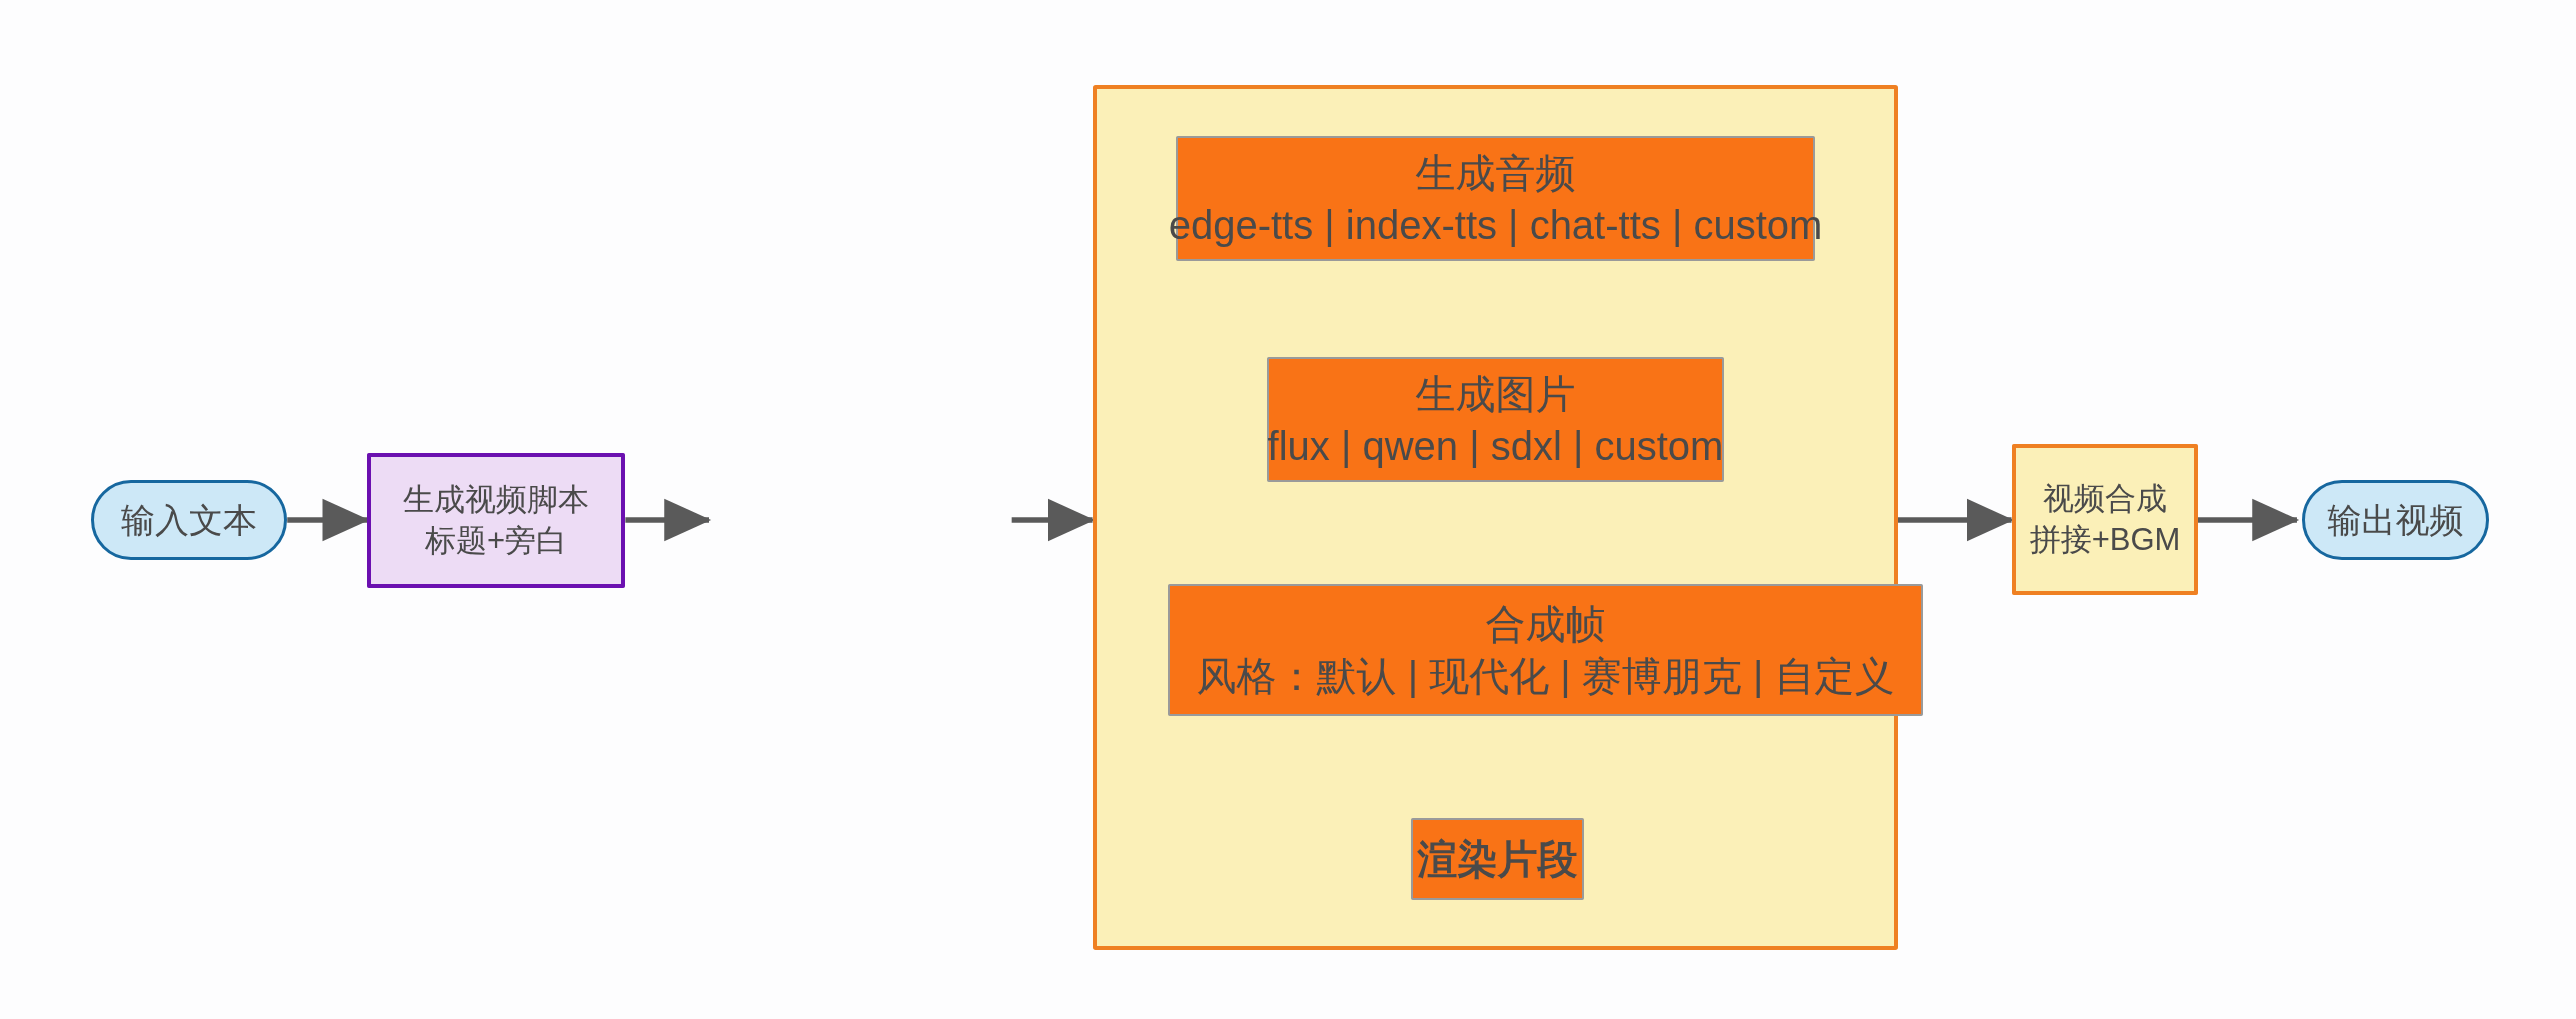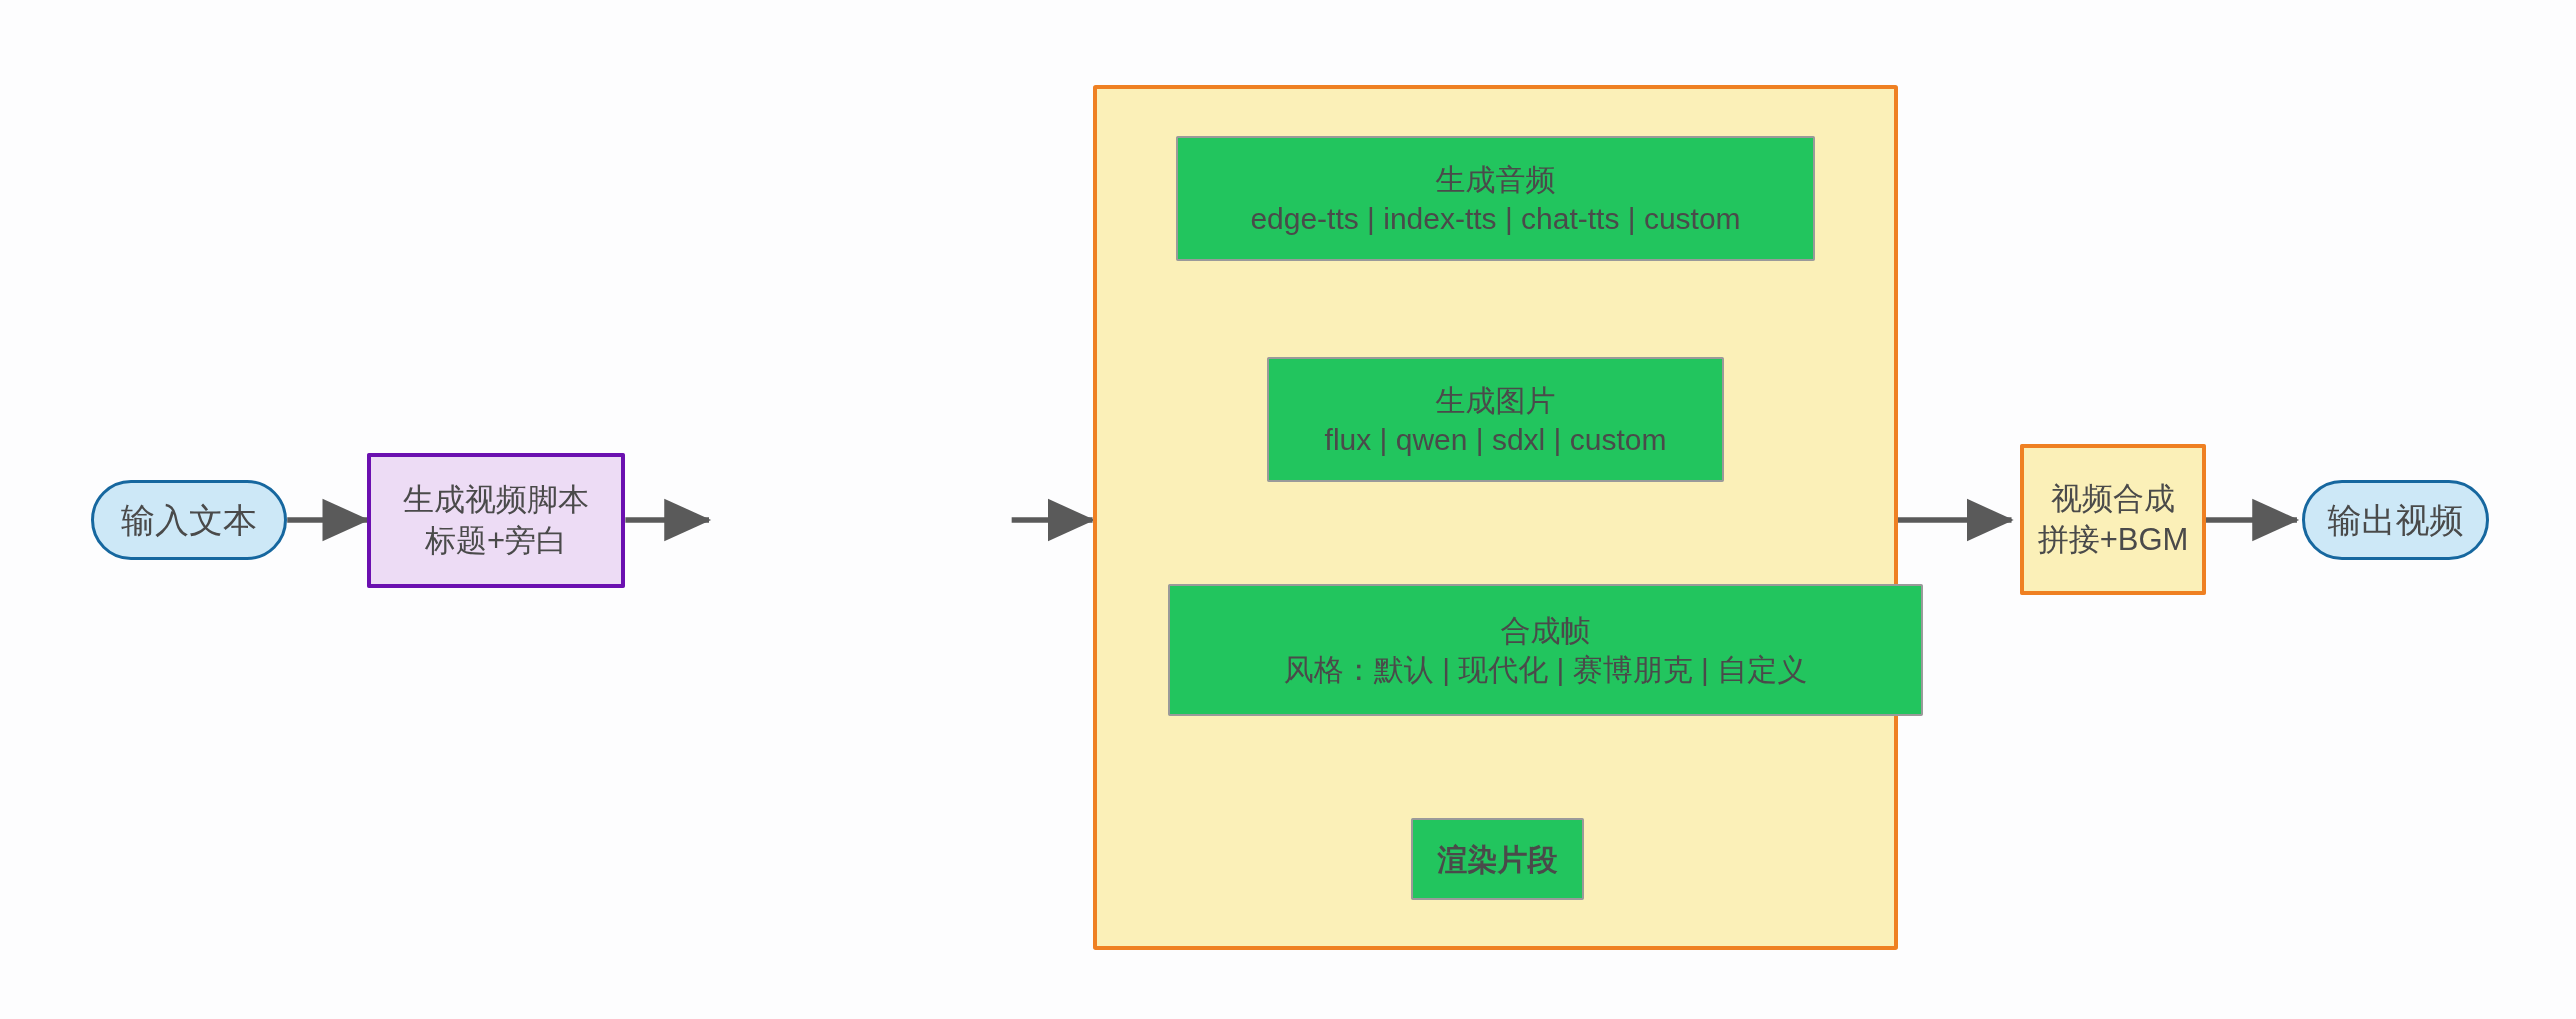--- a/index.html
+++ b/index.html
@@ -76,10 +76,10 @@
 
   
   .node-plain {
-    background: #22c55e;
+    background: #f97316;
     border: 2.7px solid #9a9a9a;
     border-radius: 1.8px;
-    font-size: 30px;
+    font-size: 40px;
   }
 
   .node .l1, .node .l2 {

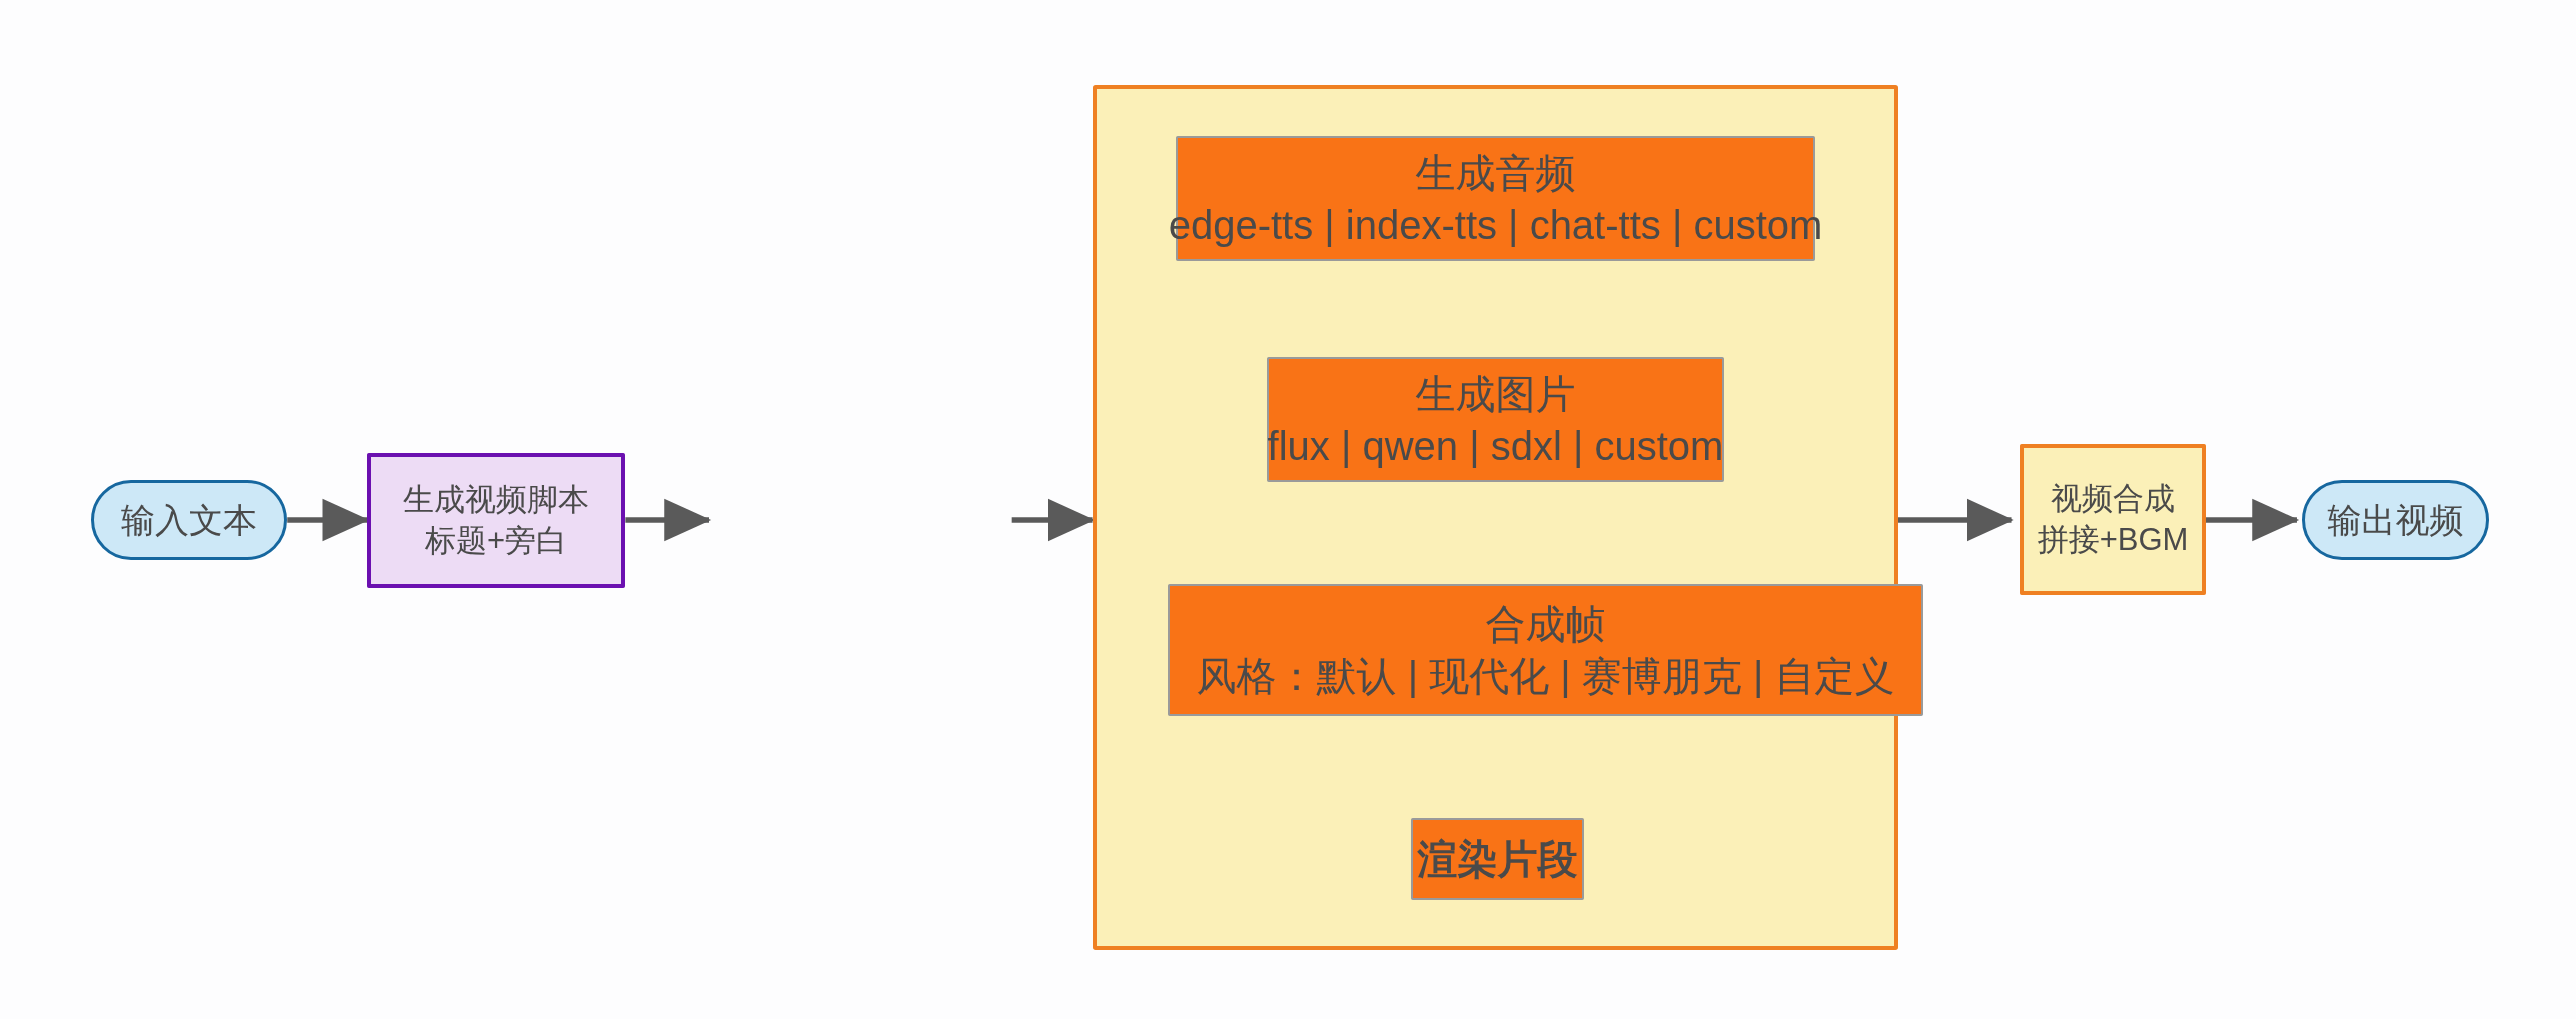--- a/index.html
+++ b/index.html
@@ -62,7 +62,6 @@
     border: 4.5px solid #ef8022;
     border-radius: 1.8px;
     font-size: 31px;
-    margin-left: 8px;
   }
 
   

